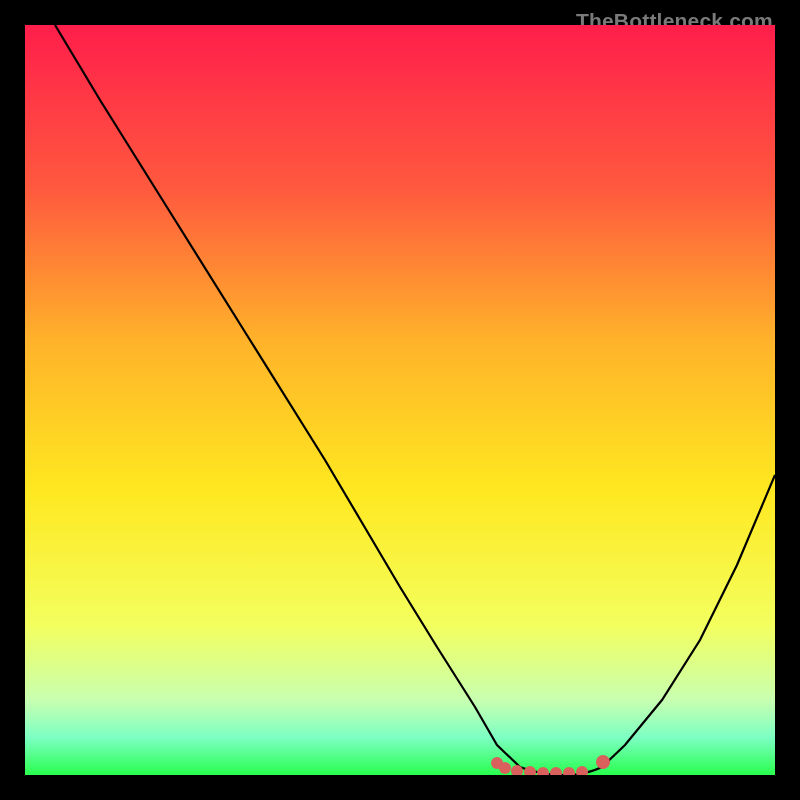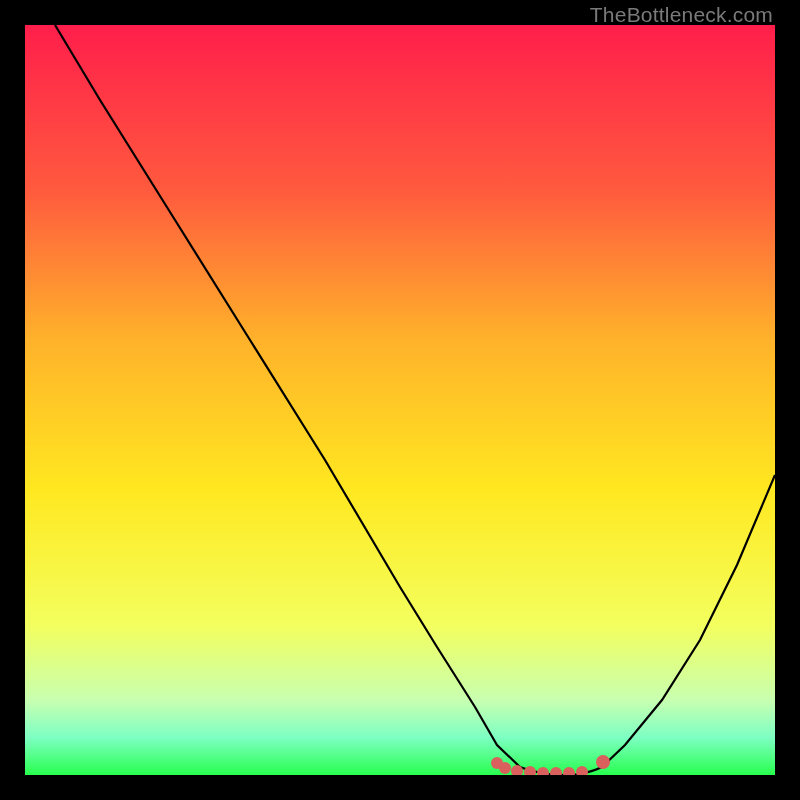--- a/index.html
+++ b/index.html
@@ -7,7 +7,7 @@
   .container { width: 800px; height: 800px; position: relative; background: #000; }
   .plot-area { position: absolute; left: 25px; top: 25px; width: 750px; height: 750px; }
   .gradient-bg { position: absolute; left: 0; top: 0; width: 750px; height: 750px; }
-  .watermark { position: absolute; top: 3px; right: 27px; color: #7a7a7a; font-size: 21px; font-weight: 400; letter-spacing: 0.2px; }
+  .watermark { position: absolute; top: 9px; right: 27px; color: #7a7a7a; font-size: 21px; font-weight: 700; letter-spacing: 0.2px; }
   svg.lines { position: absolute; left: 0; top: 0; width: 750px; height: 750px; }
 </style>
 </head>

